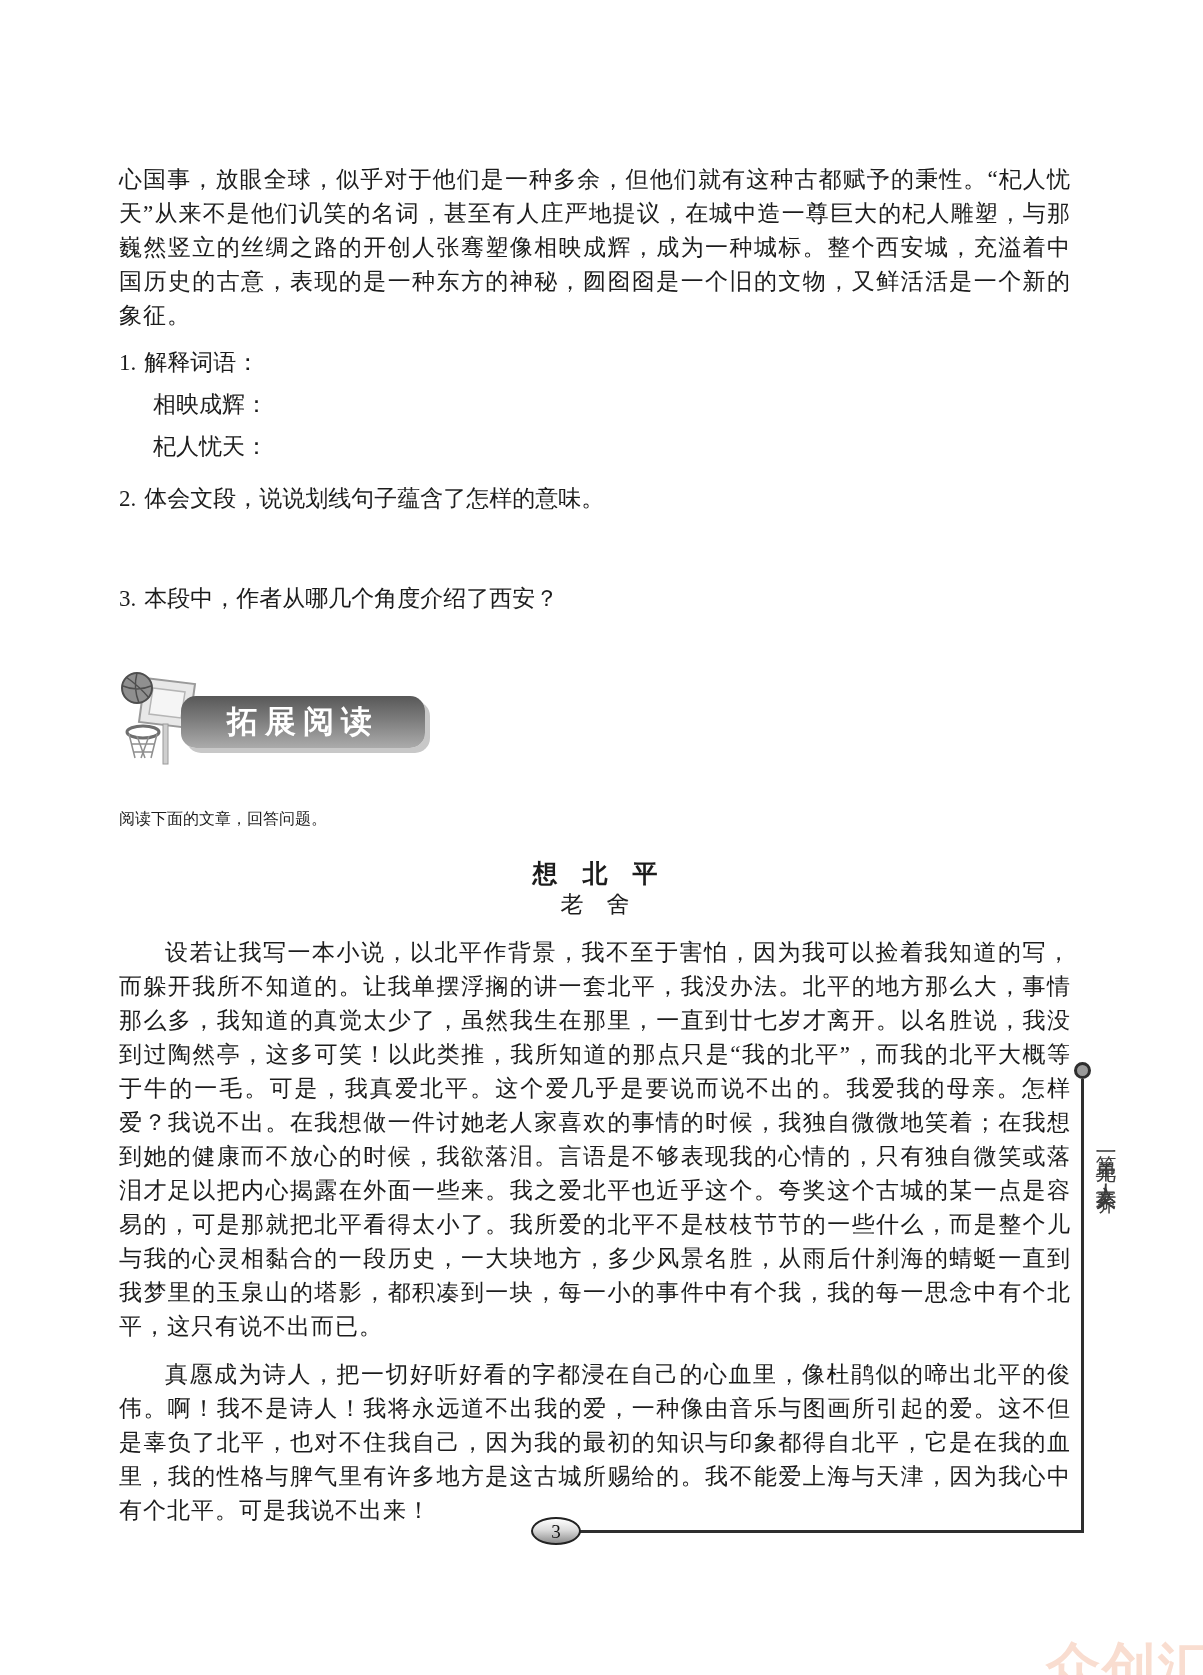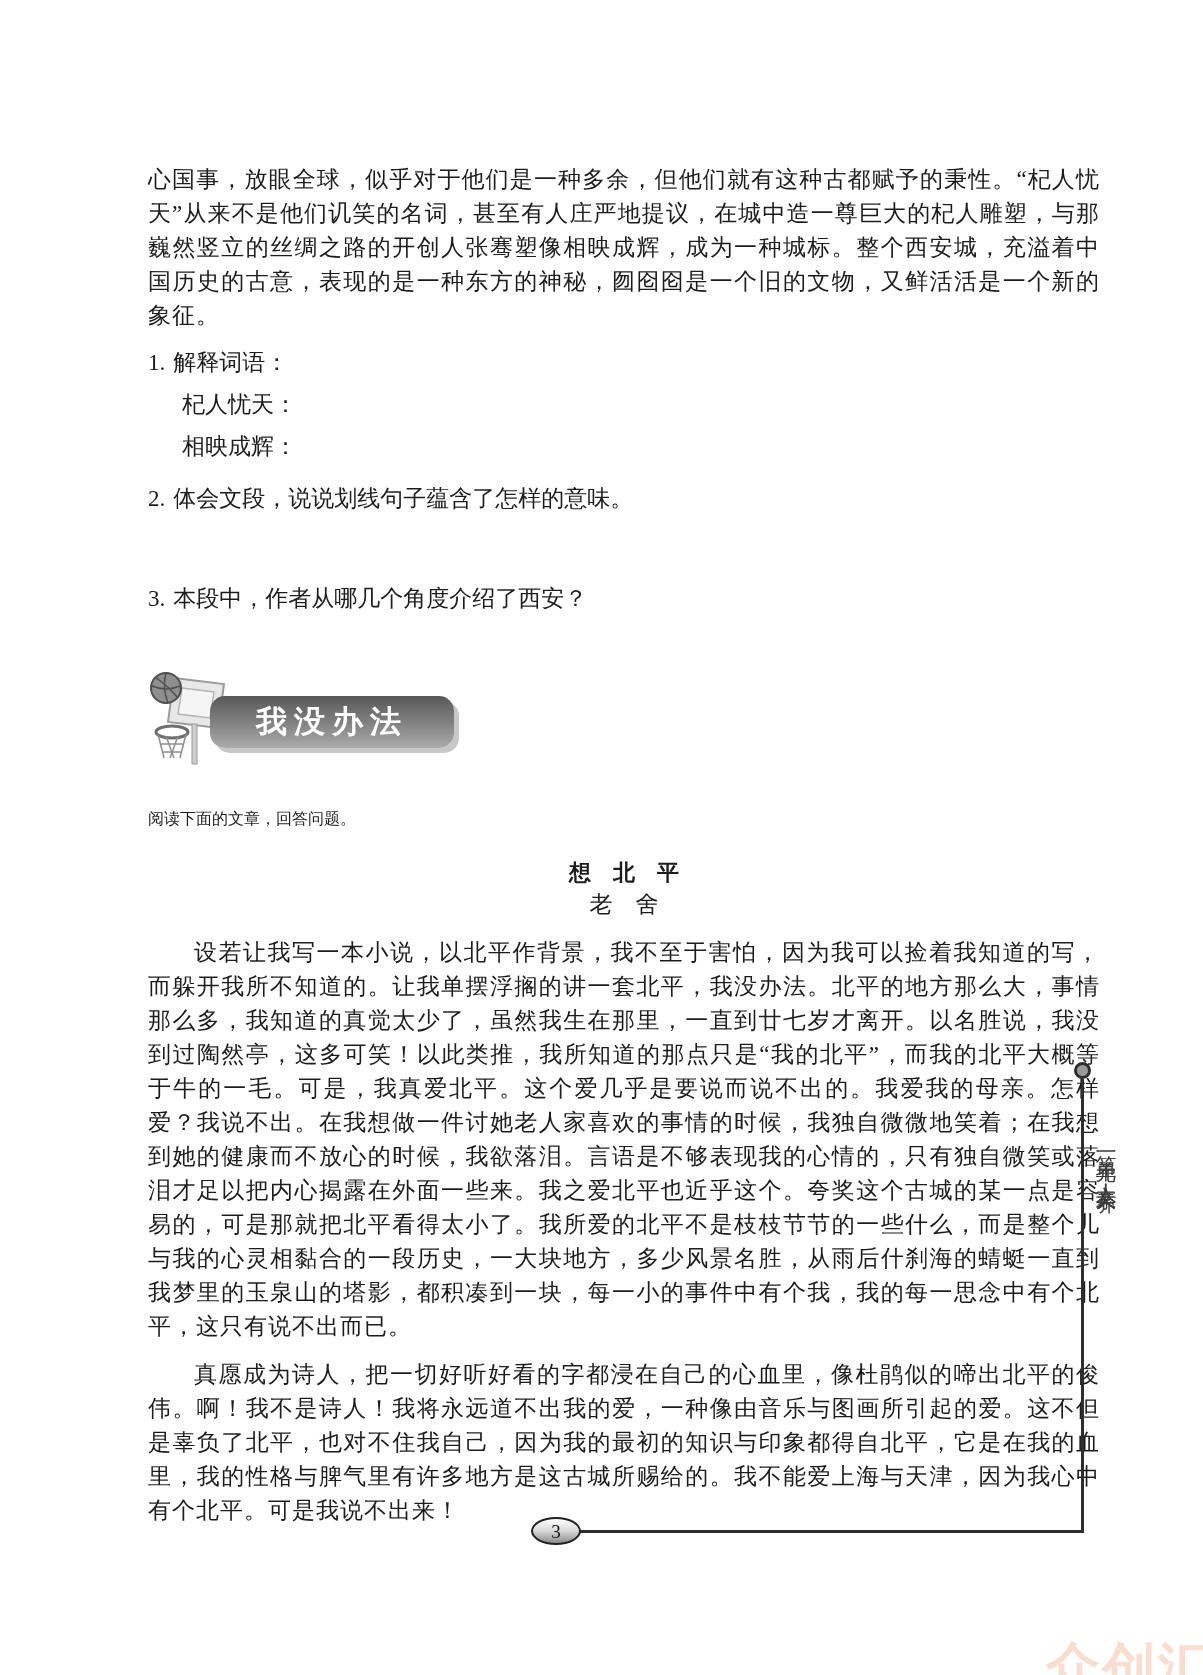--- a/index.html
+++ b/index.html
@@ -16,7 +16,7 @@
   }
   .content {
     position: absolute;
-    left: 148px;
+    left: 119px;
     top: 163px;
     width: 952px;
   }

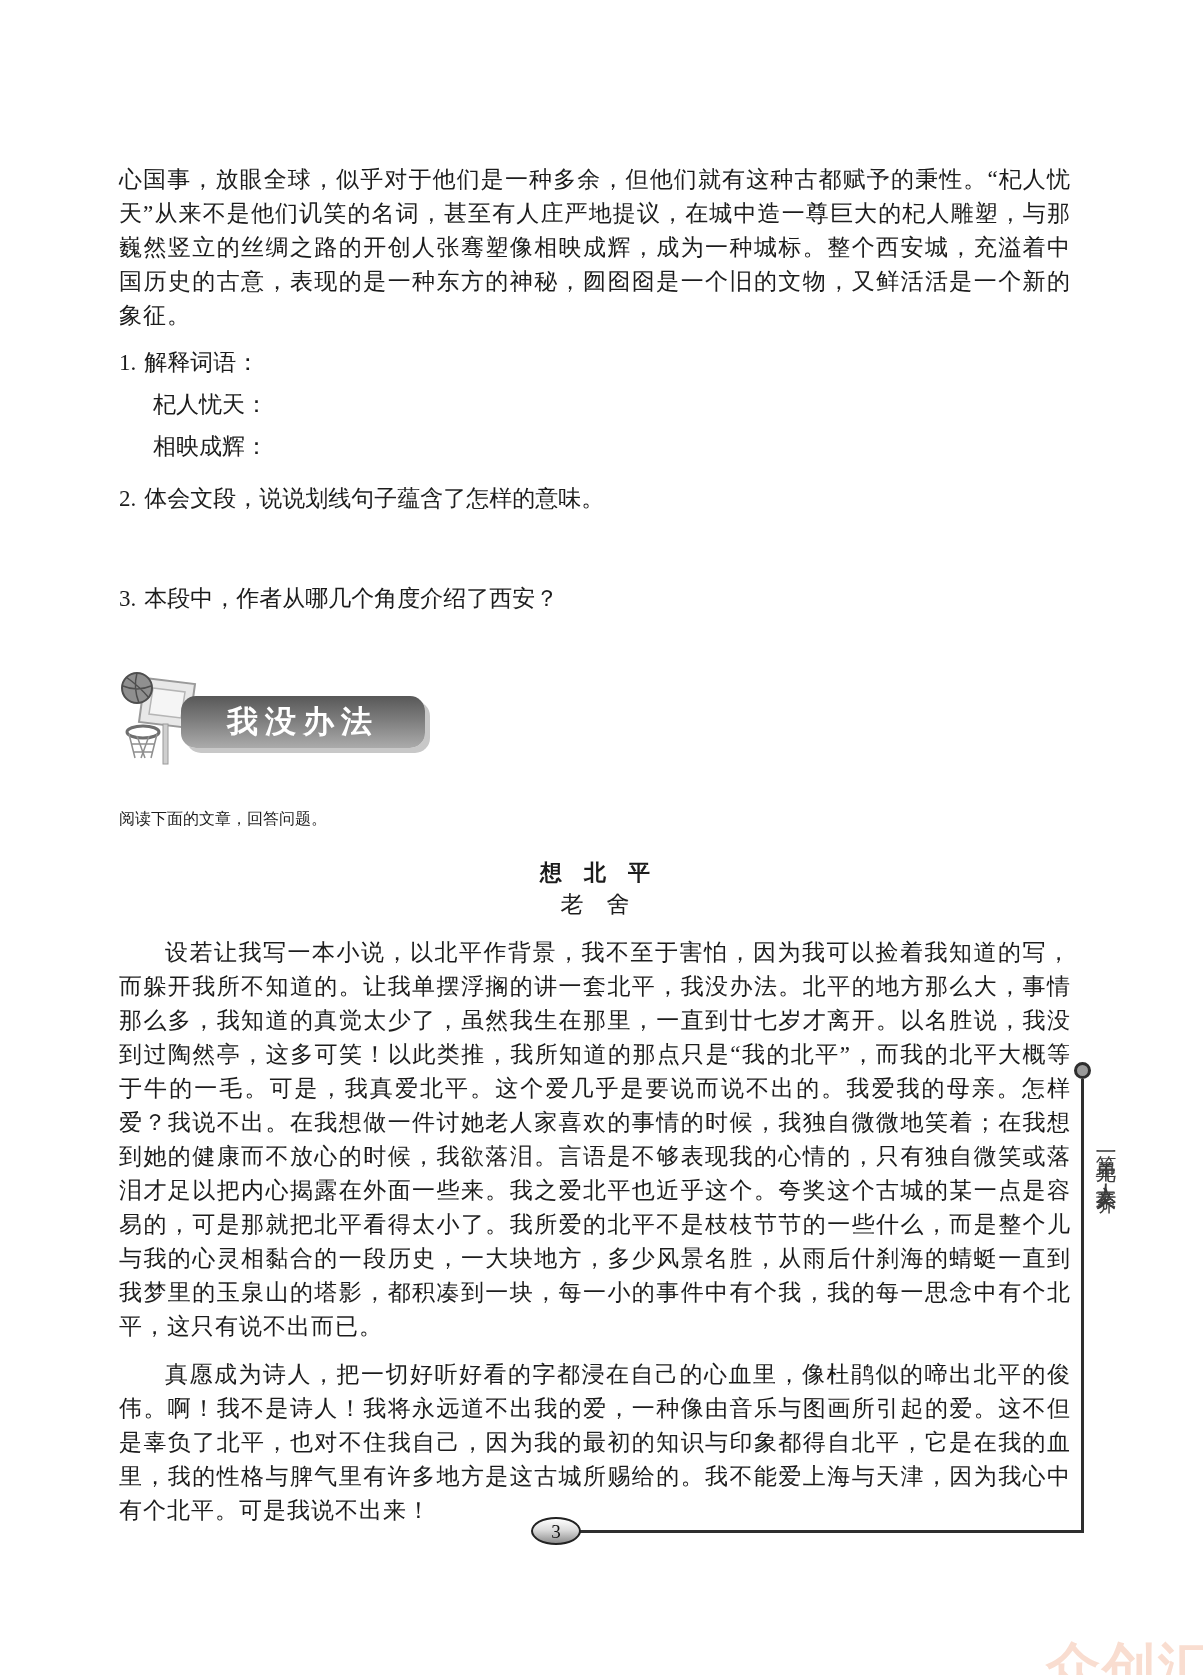--- a/index.html
+++ b/index.html
@@ -159,8 +159,8 @@
       <div class="q-line">
         <span class="q-num">1.</span><span>解释词语：</span>
       </div>
+      <div class="q-sub">相映成辉：</div>
       <div class="q-sub">杞人忧天：</div>
-      <div class="q-sub">相映成辉：</div>
       <div class="q-line q2">
         <span class="q-num">2.</span><span>体会文段，说说划线句子蕴含了怎样的意味。</span>
       </div>

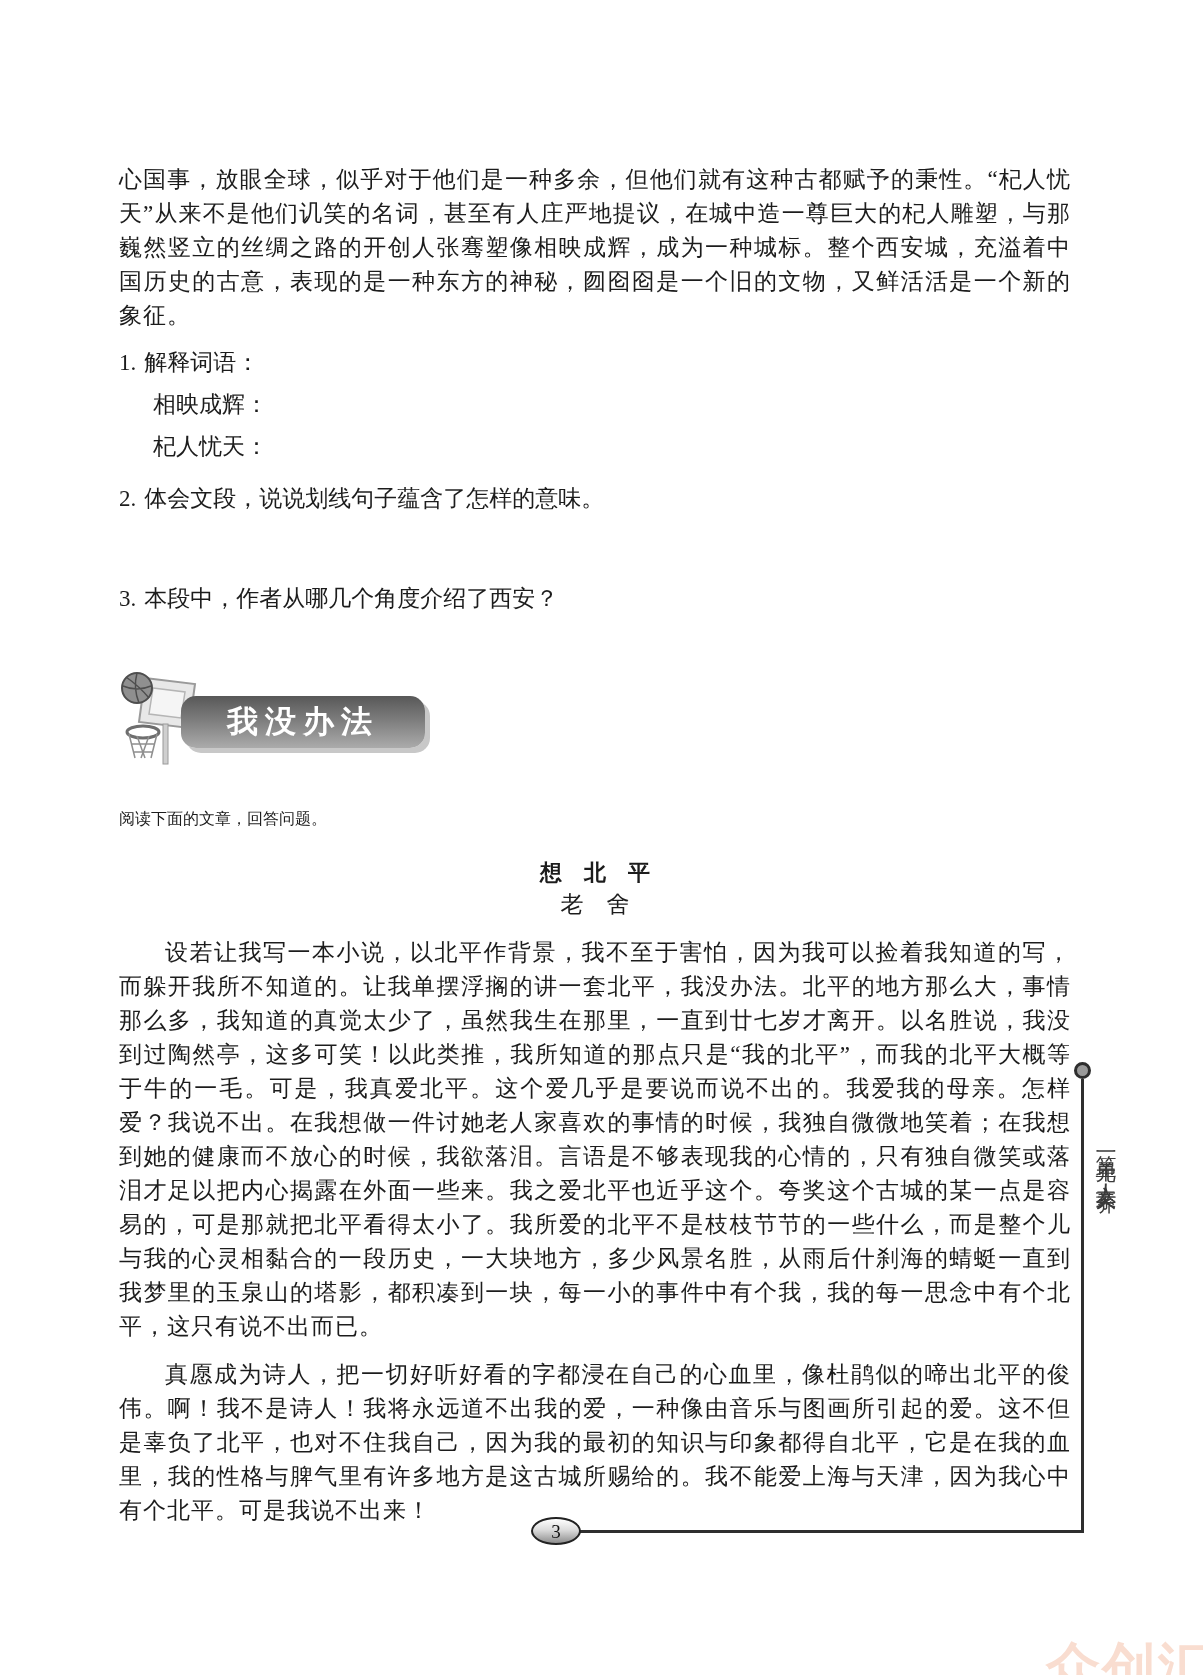--- a/index.html
+++ b/index.html
@@ -184,7 +184,7 @@
 
         <path d="M12,68 L18,92 M40,68 L34,92 M20,70 L28,92 M32,70 L24,92 M14,78 L38,78 M16,86 L36,86" fill="none" stroke="#8f8f8f" stroke-width="1.5"></path>
       </svg>
-      <div class="badge-pill">我没办法</div>
+      <div class="badge-pill">拓展阅读</div>
     </div>
 
     <p class="instruction">阅读下面的文章，回答问题。</p>

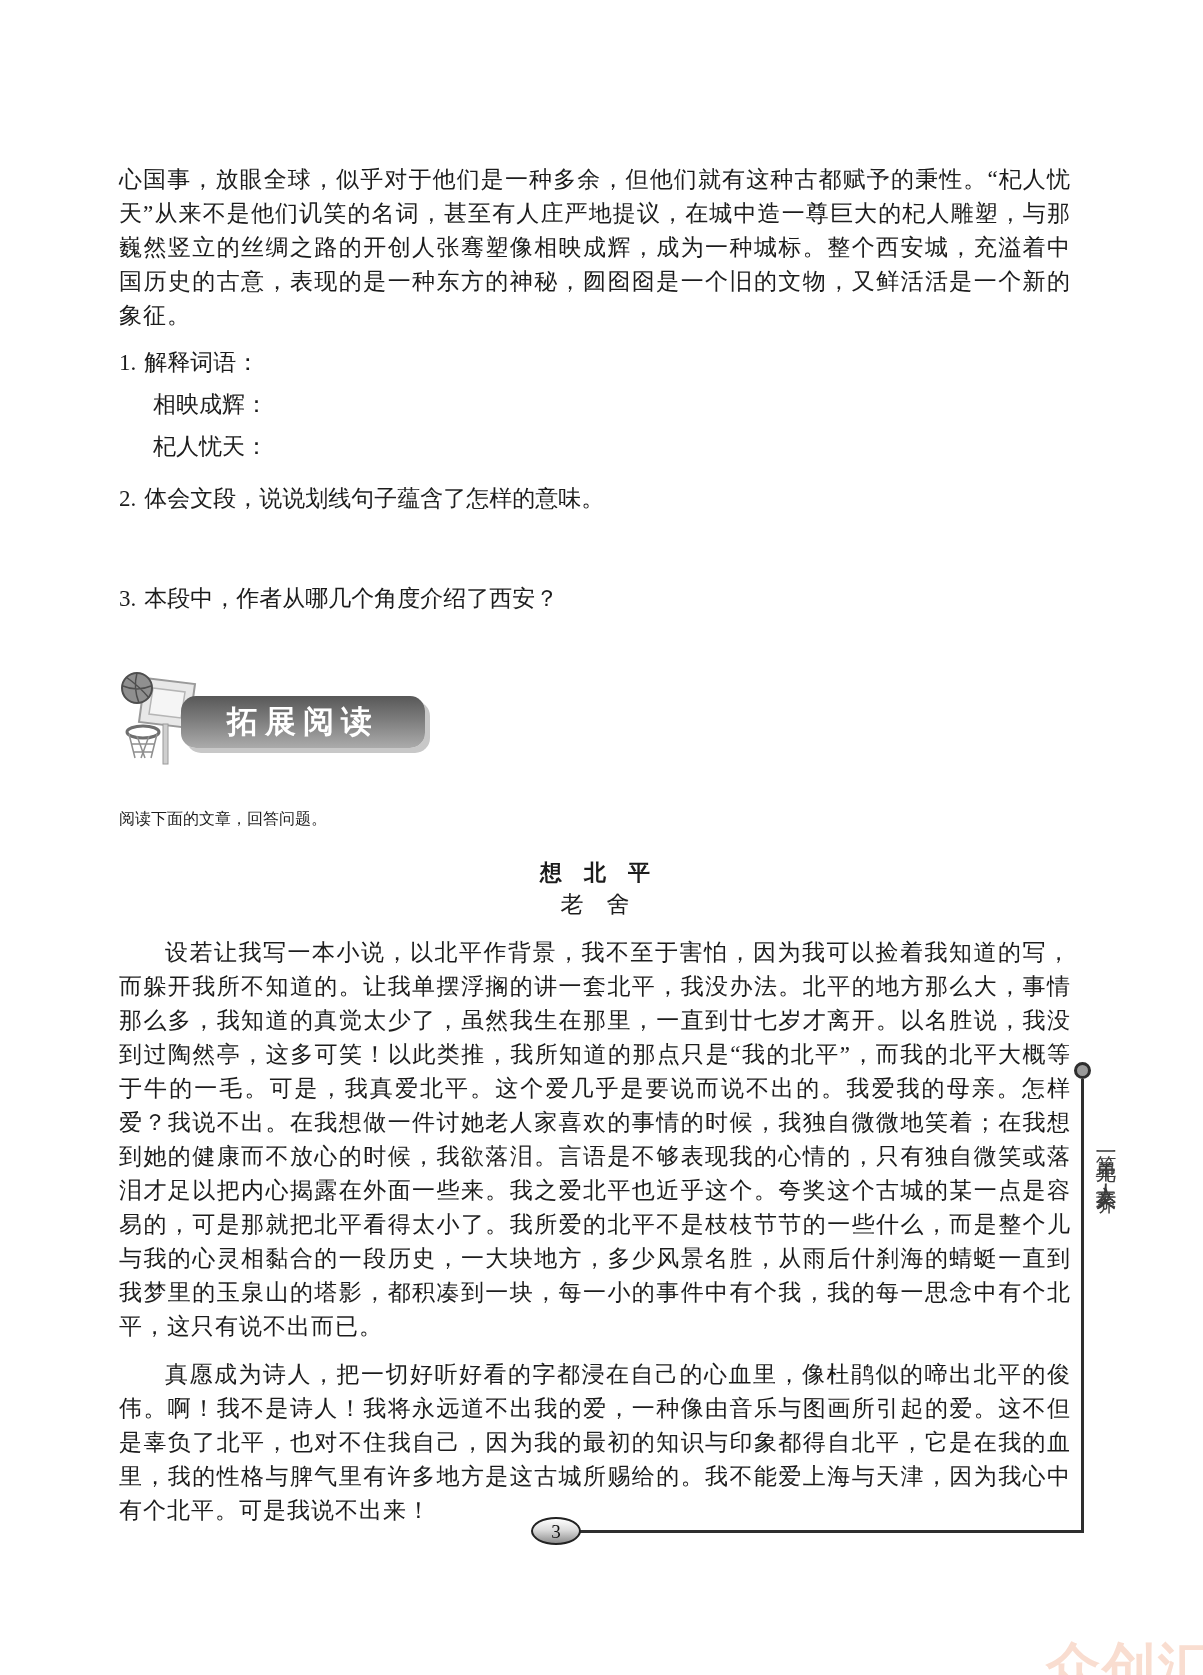--- a/index.html
+++ b/index.html
@@ -63,7 +63,7 @@
   .article-title {
     margin-top: 22px;
     text-align: center;
-    font-size: 22px;
+    font-size: 25px;
     font-weight: bold;
     line-height: 34px;
     font-family: "Liberation Sans", "DejaVu Sans", sans-serif;

